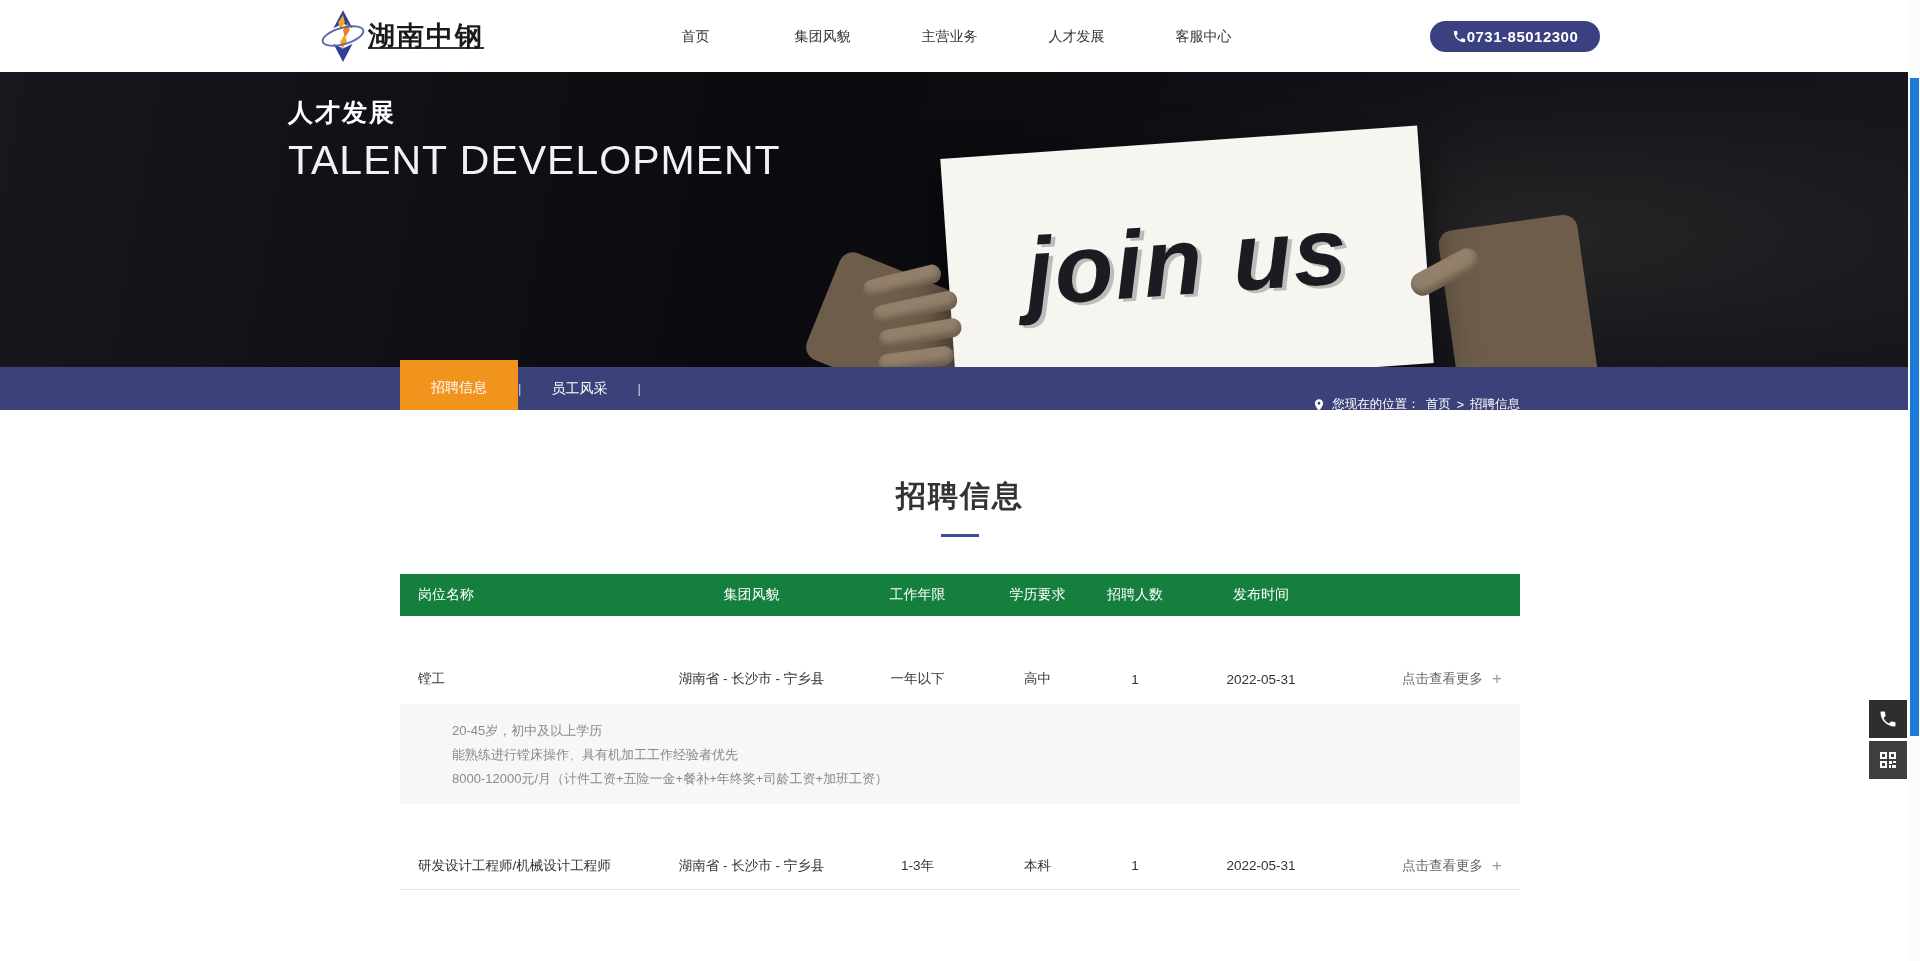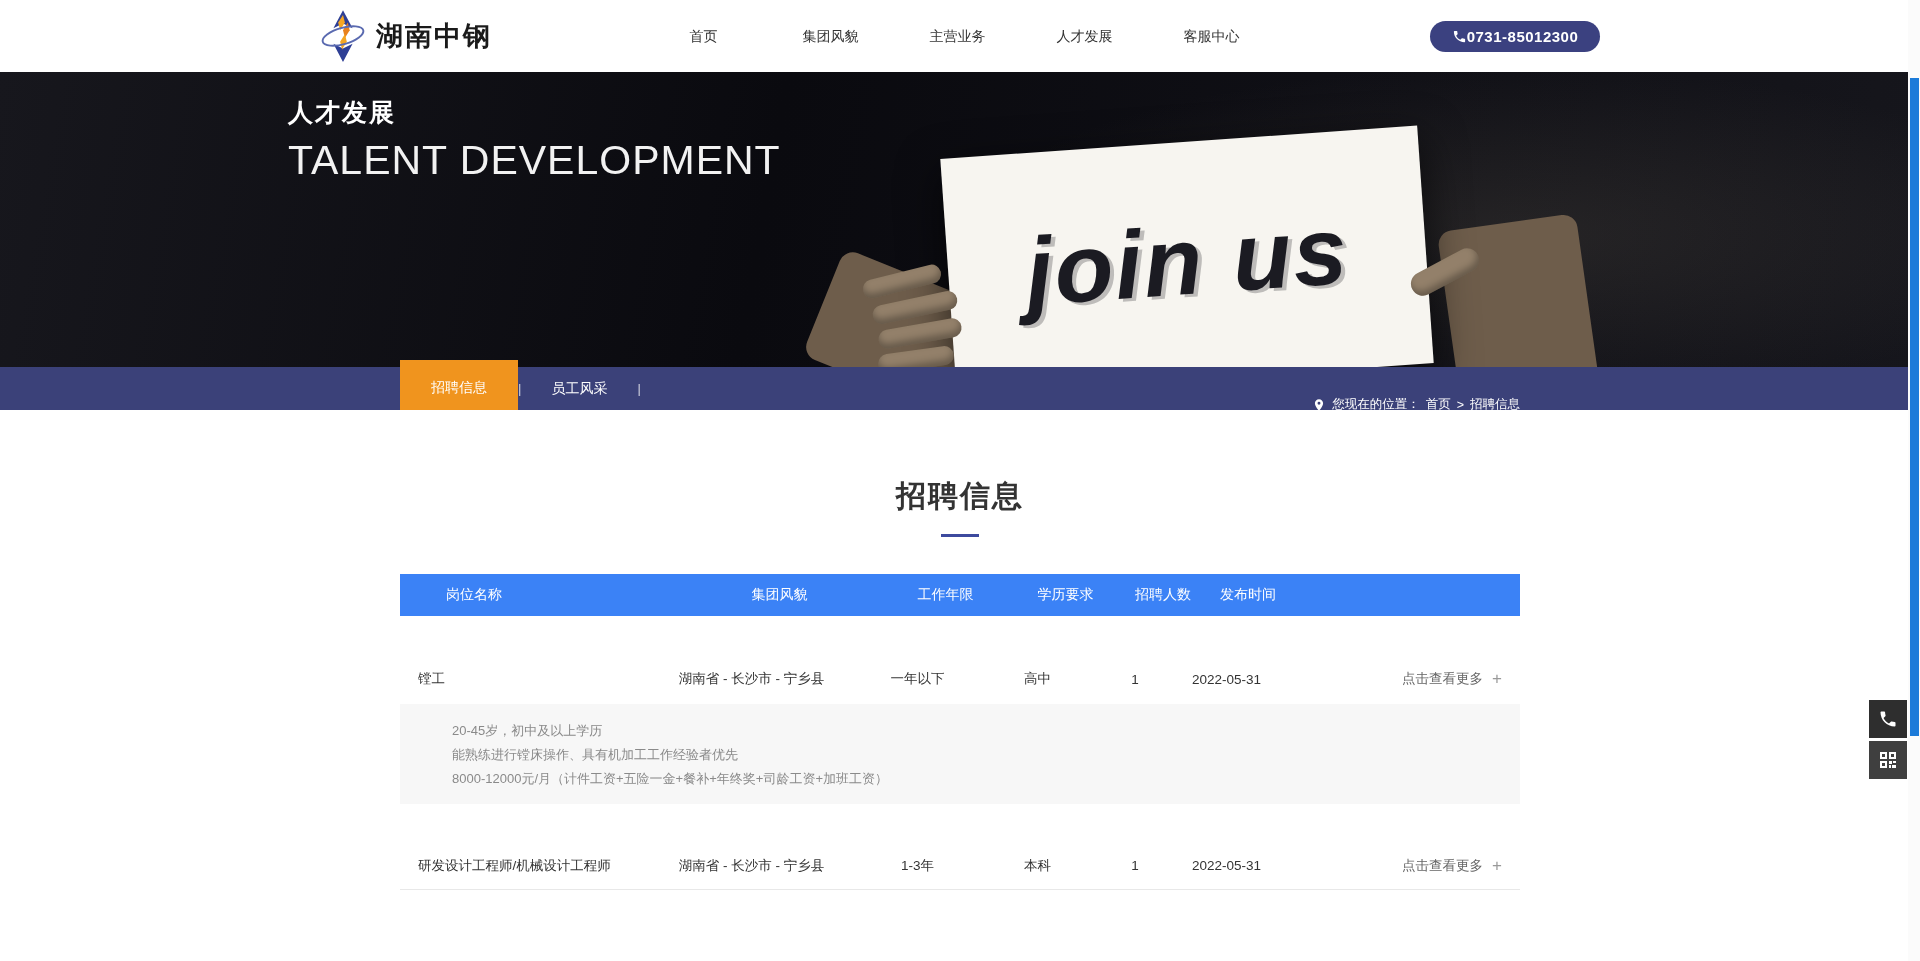--- a/index.html
+++ b/index.html
@@ -9,7 +9,7 @@
   
   .topbar { height:72px; background:#fff; position:relative; z-index:5; }
   .topbar-inner { width:1280px; margin:0 auto; height:72px; display:flex; align-items:center; }
-  .logo { display:flex; align-items:center; gap:10px; cursor:pointer; }
+  .logo { display:flex; align-items:center; gap:2px; cursor:pointer;text-decoration:underline; }
   .logo svg { width:46px; height:54px; }
   .logo-text { font-size:27px; font-weight:bold; color:#1a1a1a; letter-spacing:2px; }
   .mainnav { display:flex; margin-left:148px; }

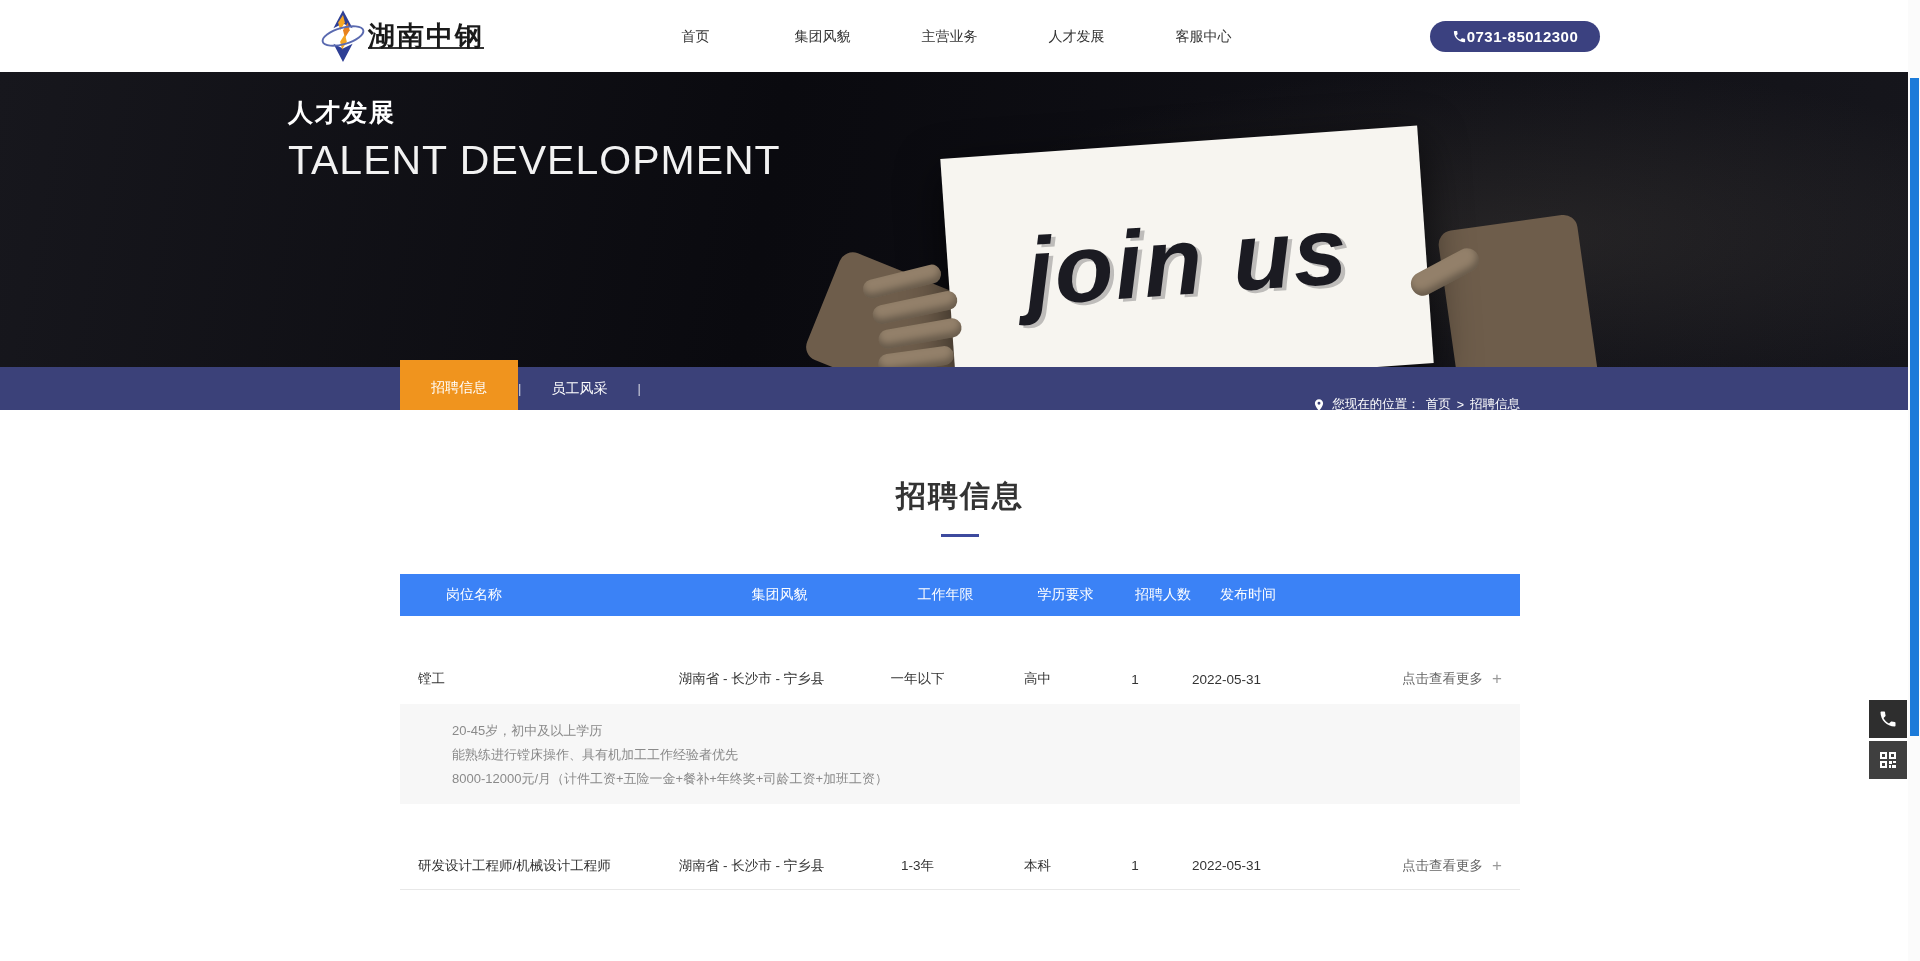--- a/index.html
+++ b/index.html
@@ -63,7 +63,7 @@
   .section-title { text-align:center; font-size:30px; font-weight:bold; color:#333; letter-spacing:2px; }
   .title-underline { width:38px; height:3px; background:#3d4a9e; margin:17px auto 0; }
   .rtable { width:1120px; margin:37px auto 0; }
-  .thead { display:flex; align-items:center; height:42px; background:#3b82f6; color:#fff; font-size:14px;padding-left:28px; }
+  .thead { display:flex; align-items:center; height:42px; background:#15803d; color:#fff; font-size:14px; }
   .trow { display:flex; align-items:center; height:50px; font-size:13.5px; color:#333; background:#fff;margin-top:38px; }
   .trow.bordered { border-bottom:1px solid #e8e8e8; height:48px; }
   .c1 { width:253px; text-align:left; padding-left:18px; }

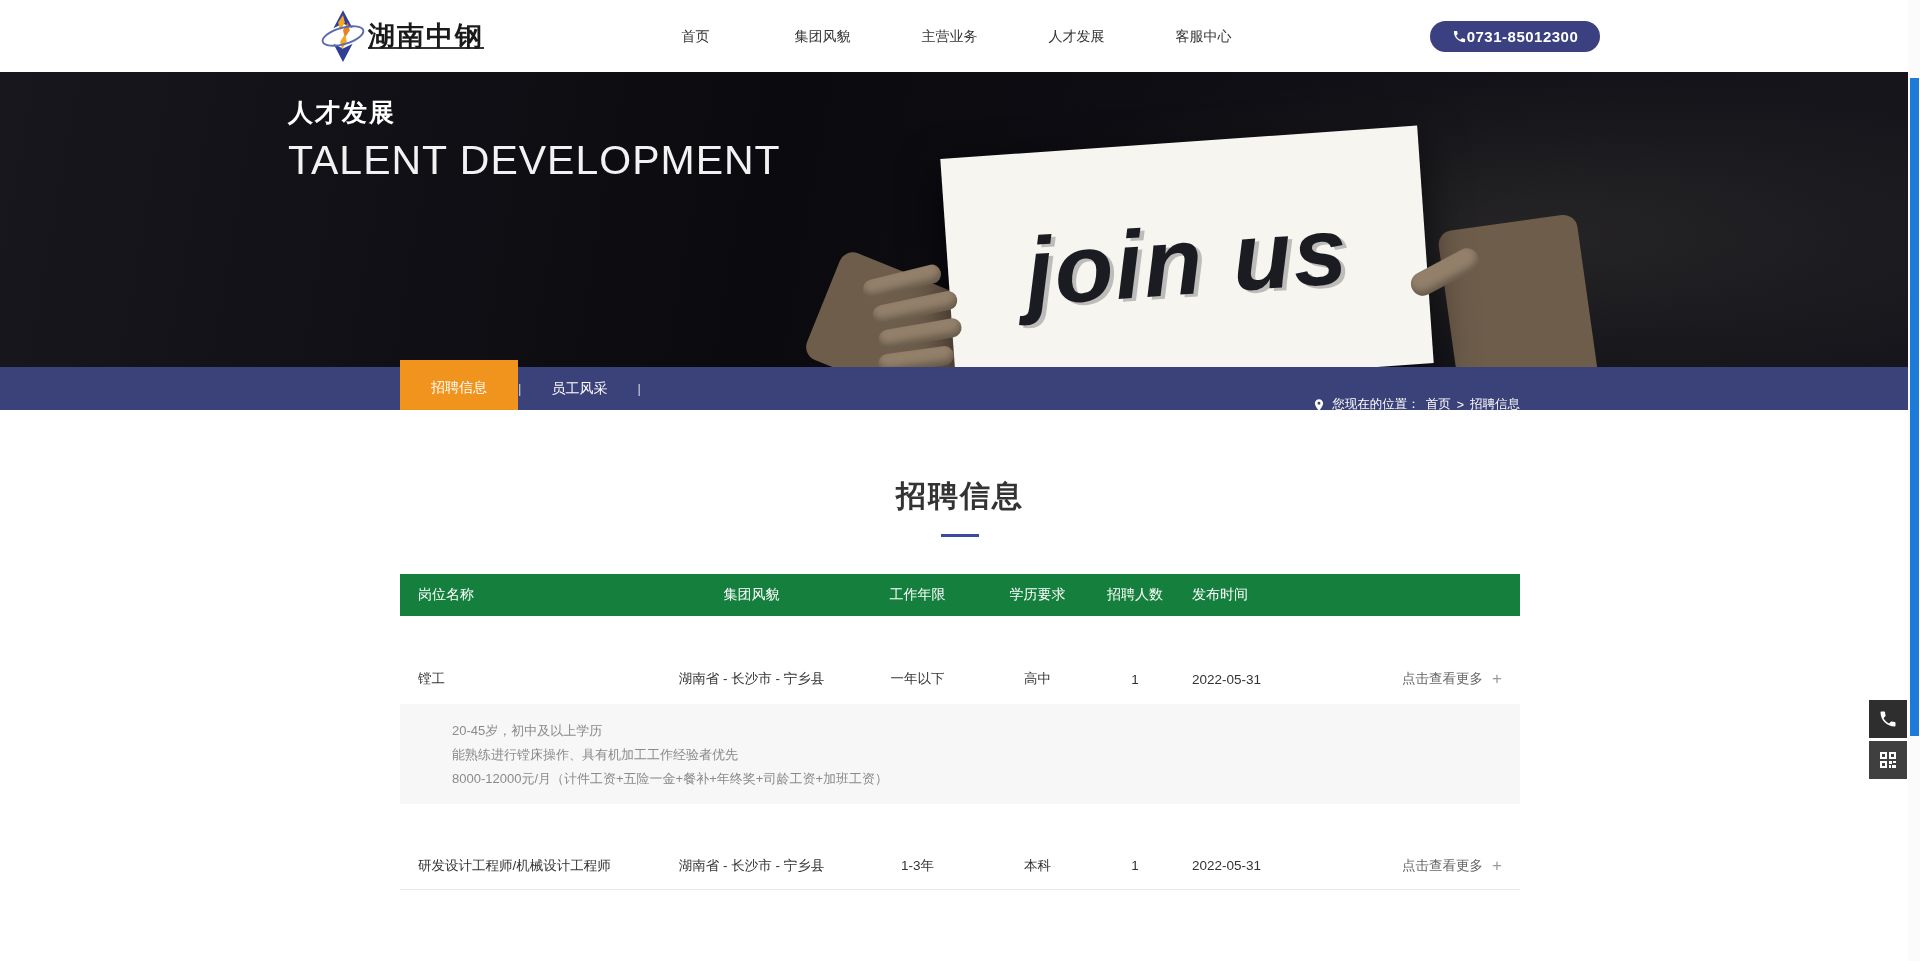--- a/index.html
+++ b/index.html
@@ -71,7 +71,7 @@
   .c3 { width:135px; text-align:center; }
   .c4 { width:105px; text-align:center; }
   .c5 { width:90px;  text-align:center; }
-  .c6 { width:150px; text-align:left; padding-left:12px; }
+  .c6 { width:150px; text-align:center; padding-left:12px; }
   .c7 { flex:1; text-align:right; padding-right:18px; }
   .more-link { color:#666; cursor:pointer; }
   .plus { display:inline-block; margin-left:9px; font-size:17px; font-weight:300; color:#999;

